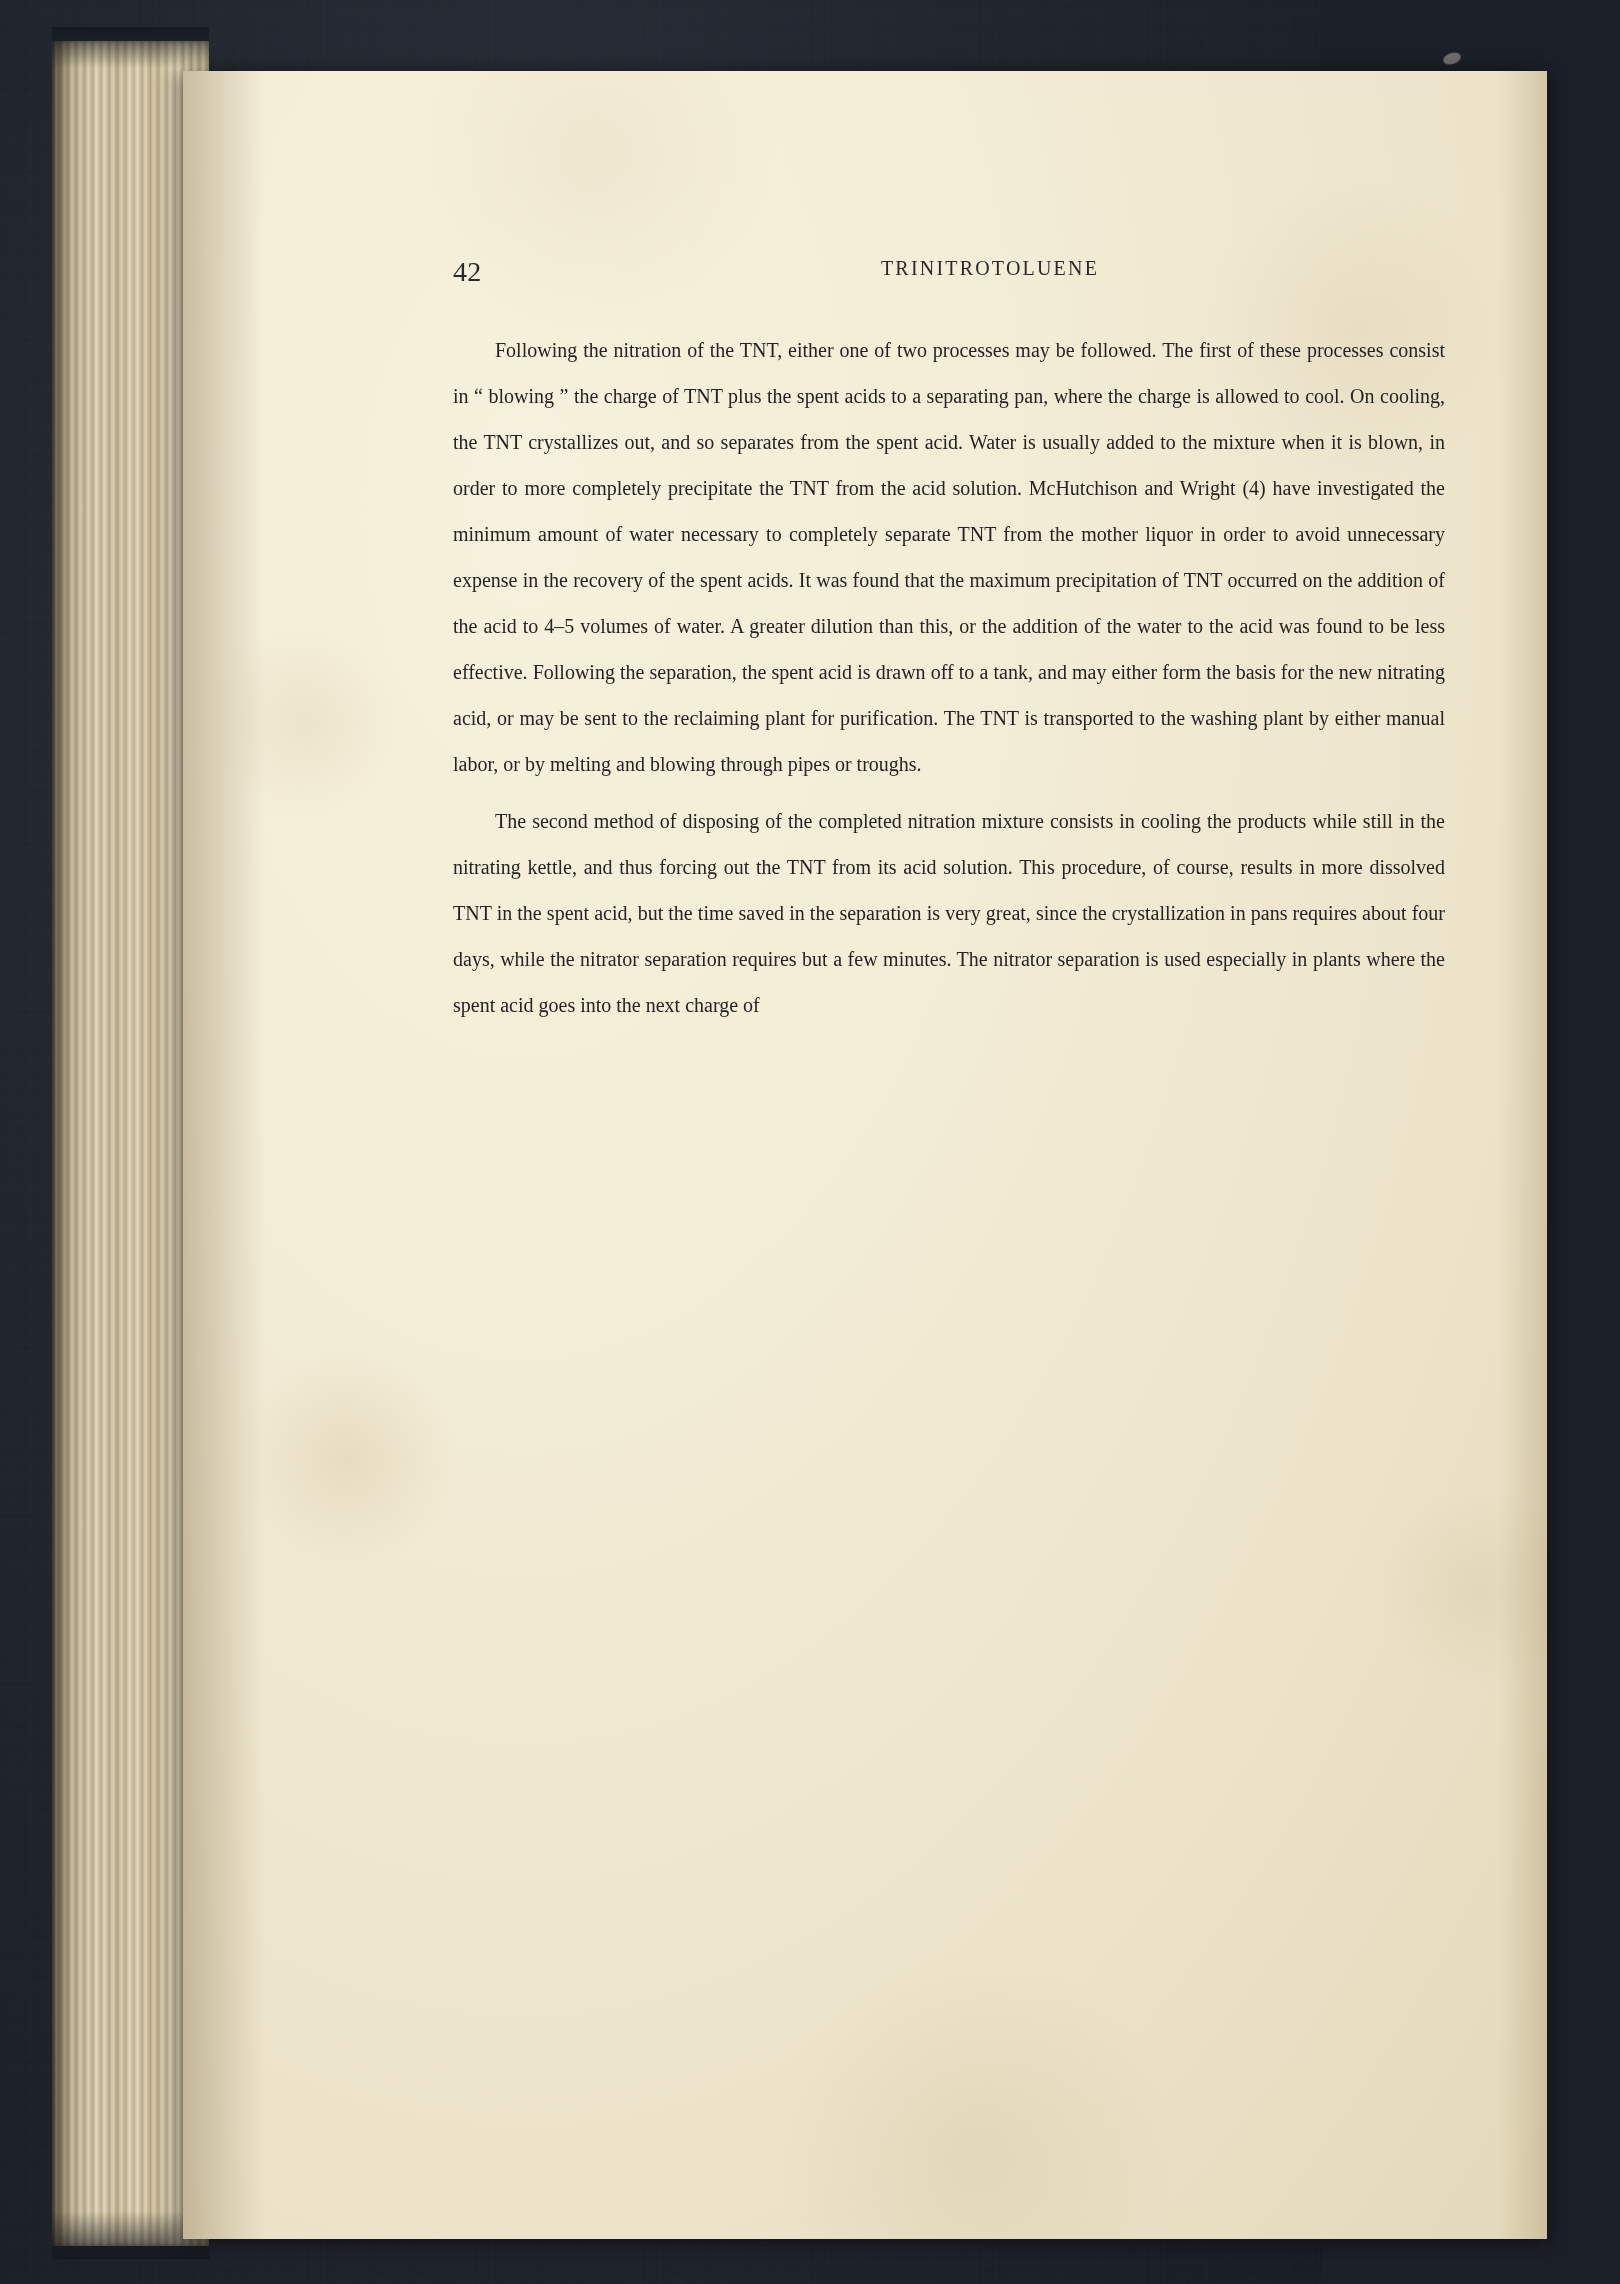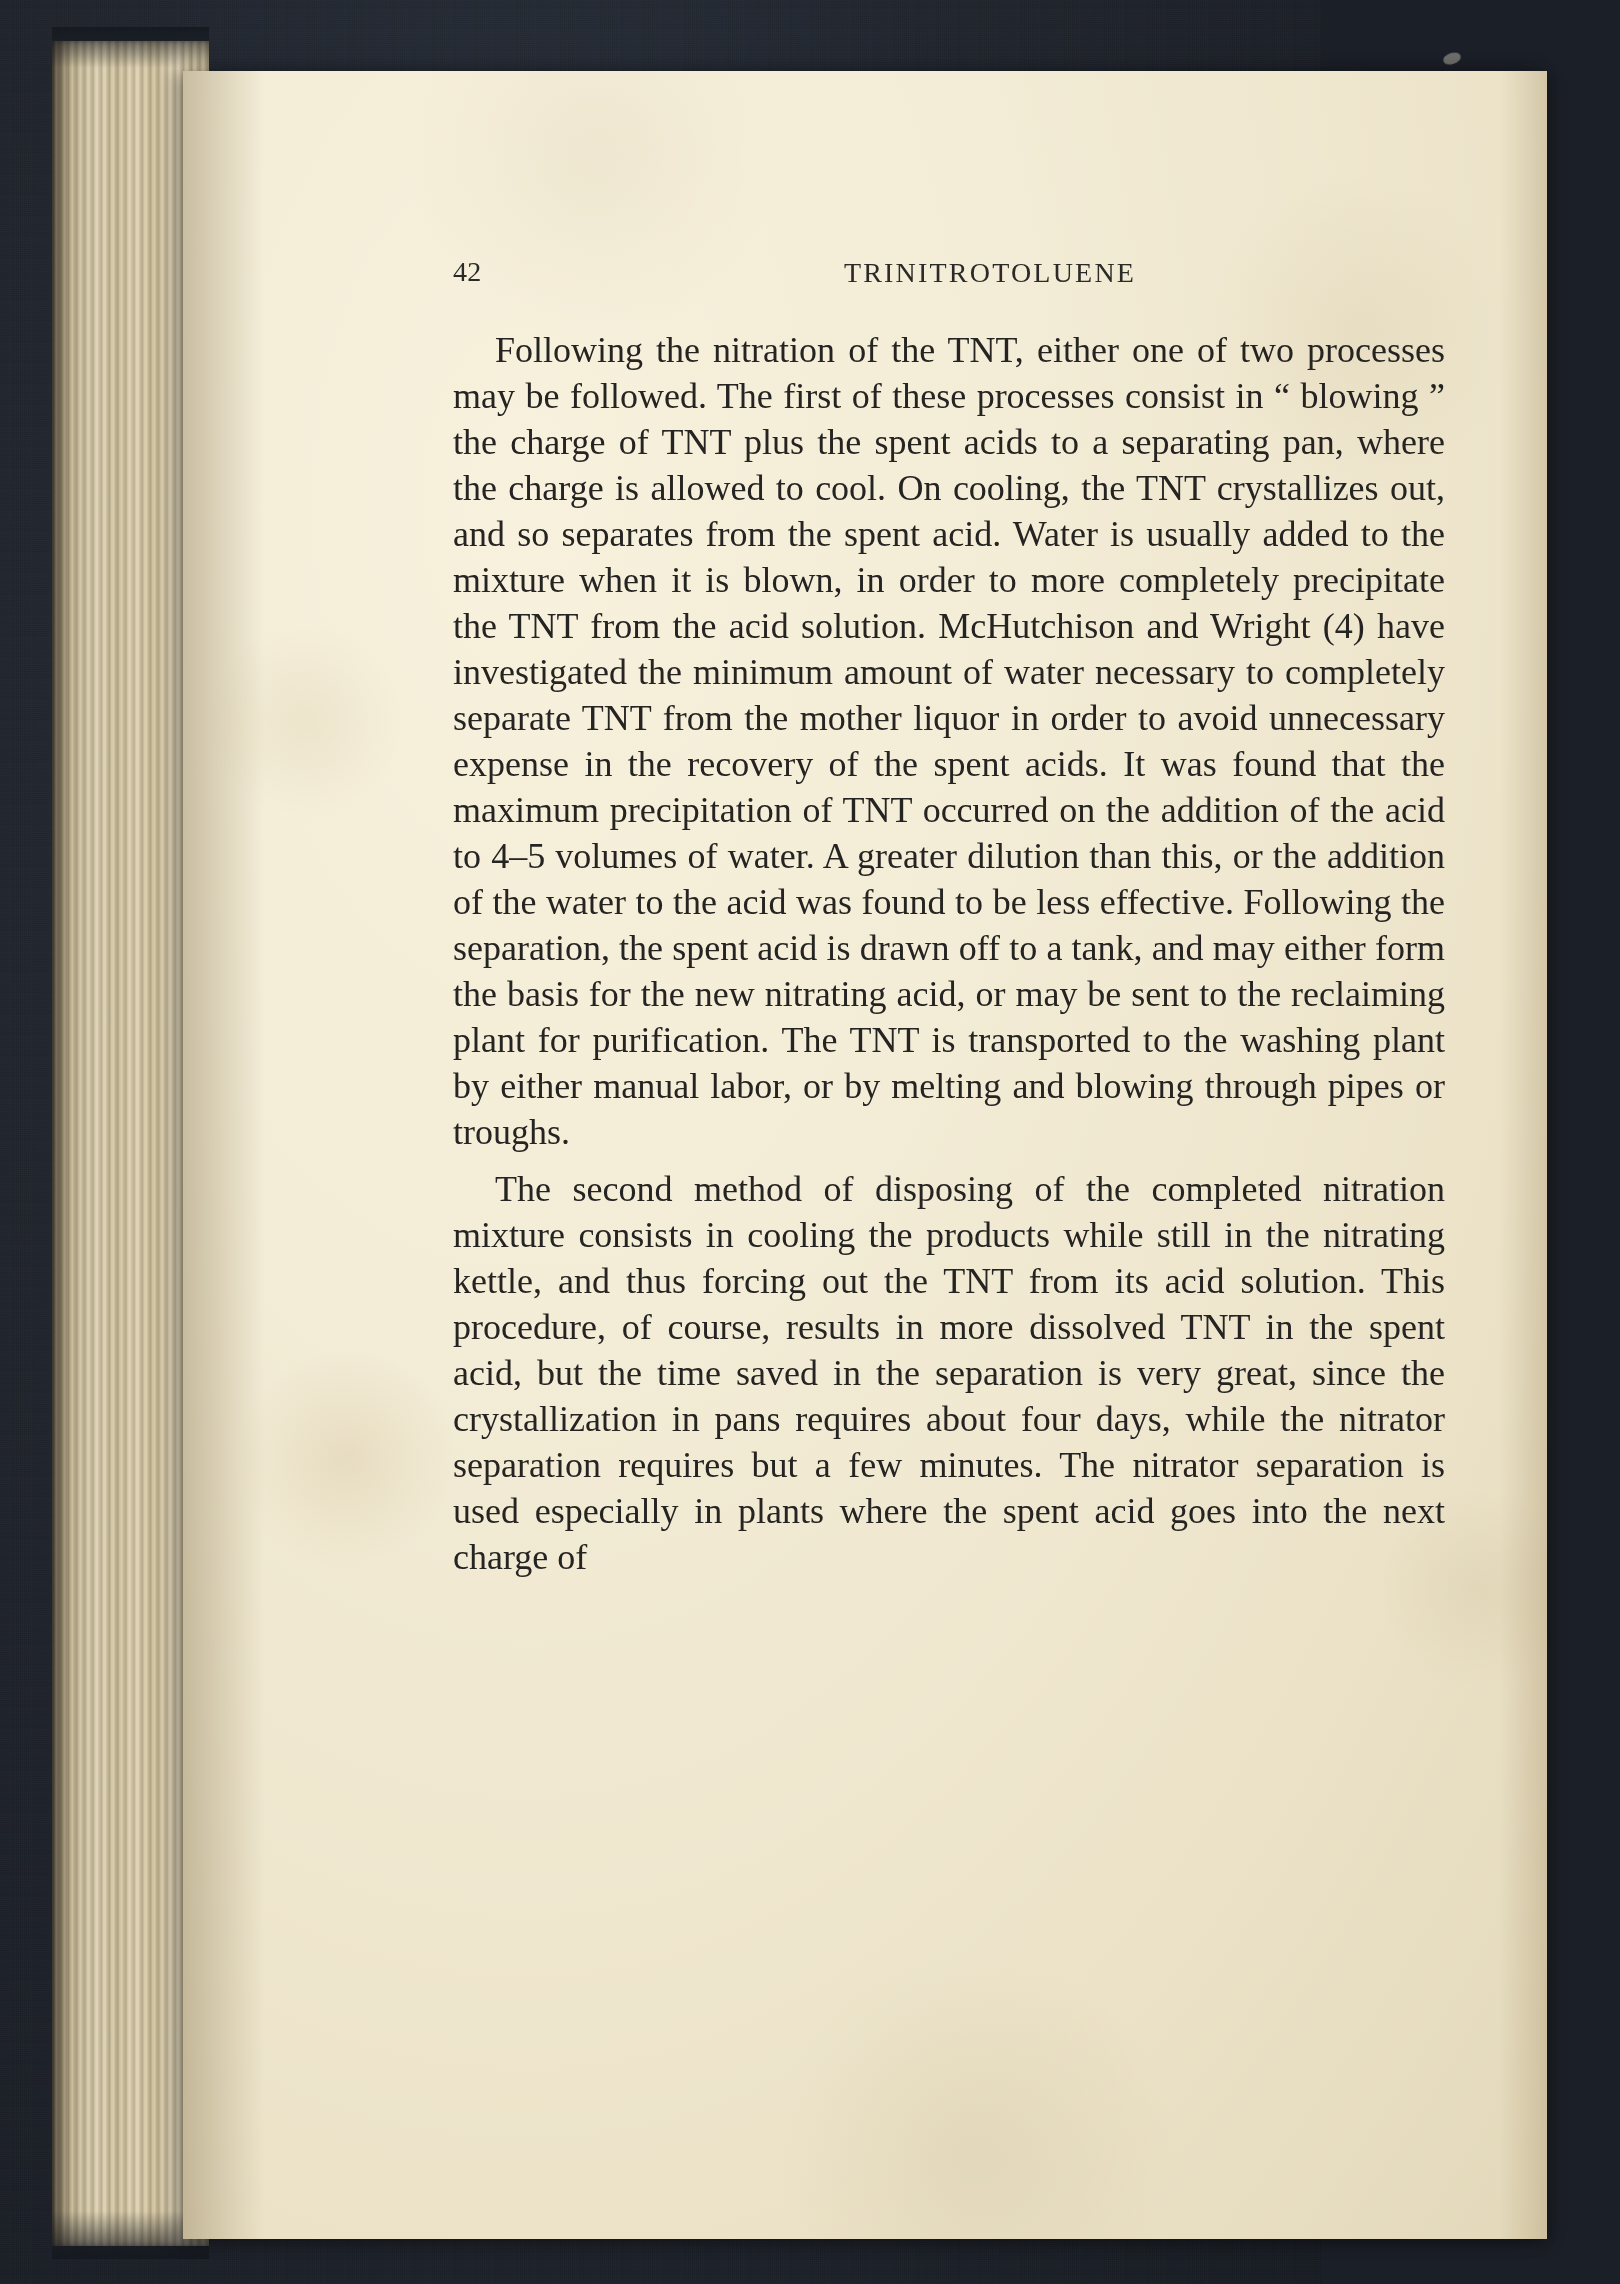--- a/index.html
+++ b/index.html
@@ -164,7 +164,7 @@
     right: 0;
     top: 1.4px;
     text-align: center;
-    font-size: 28px;
+    font-size: 20px;
     letter-spacing: 2.2px;
     color: #2d2c2a;
     padding-left: 82px;

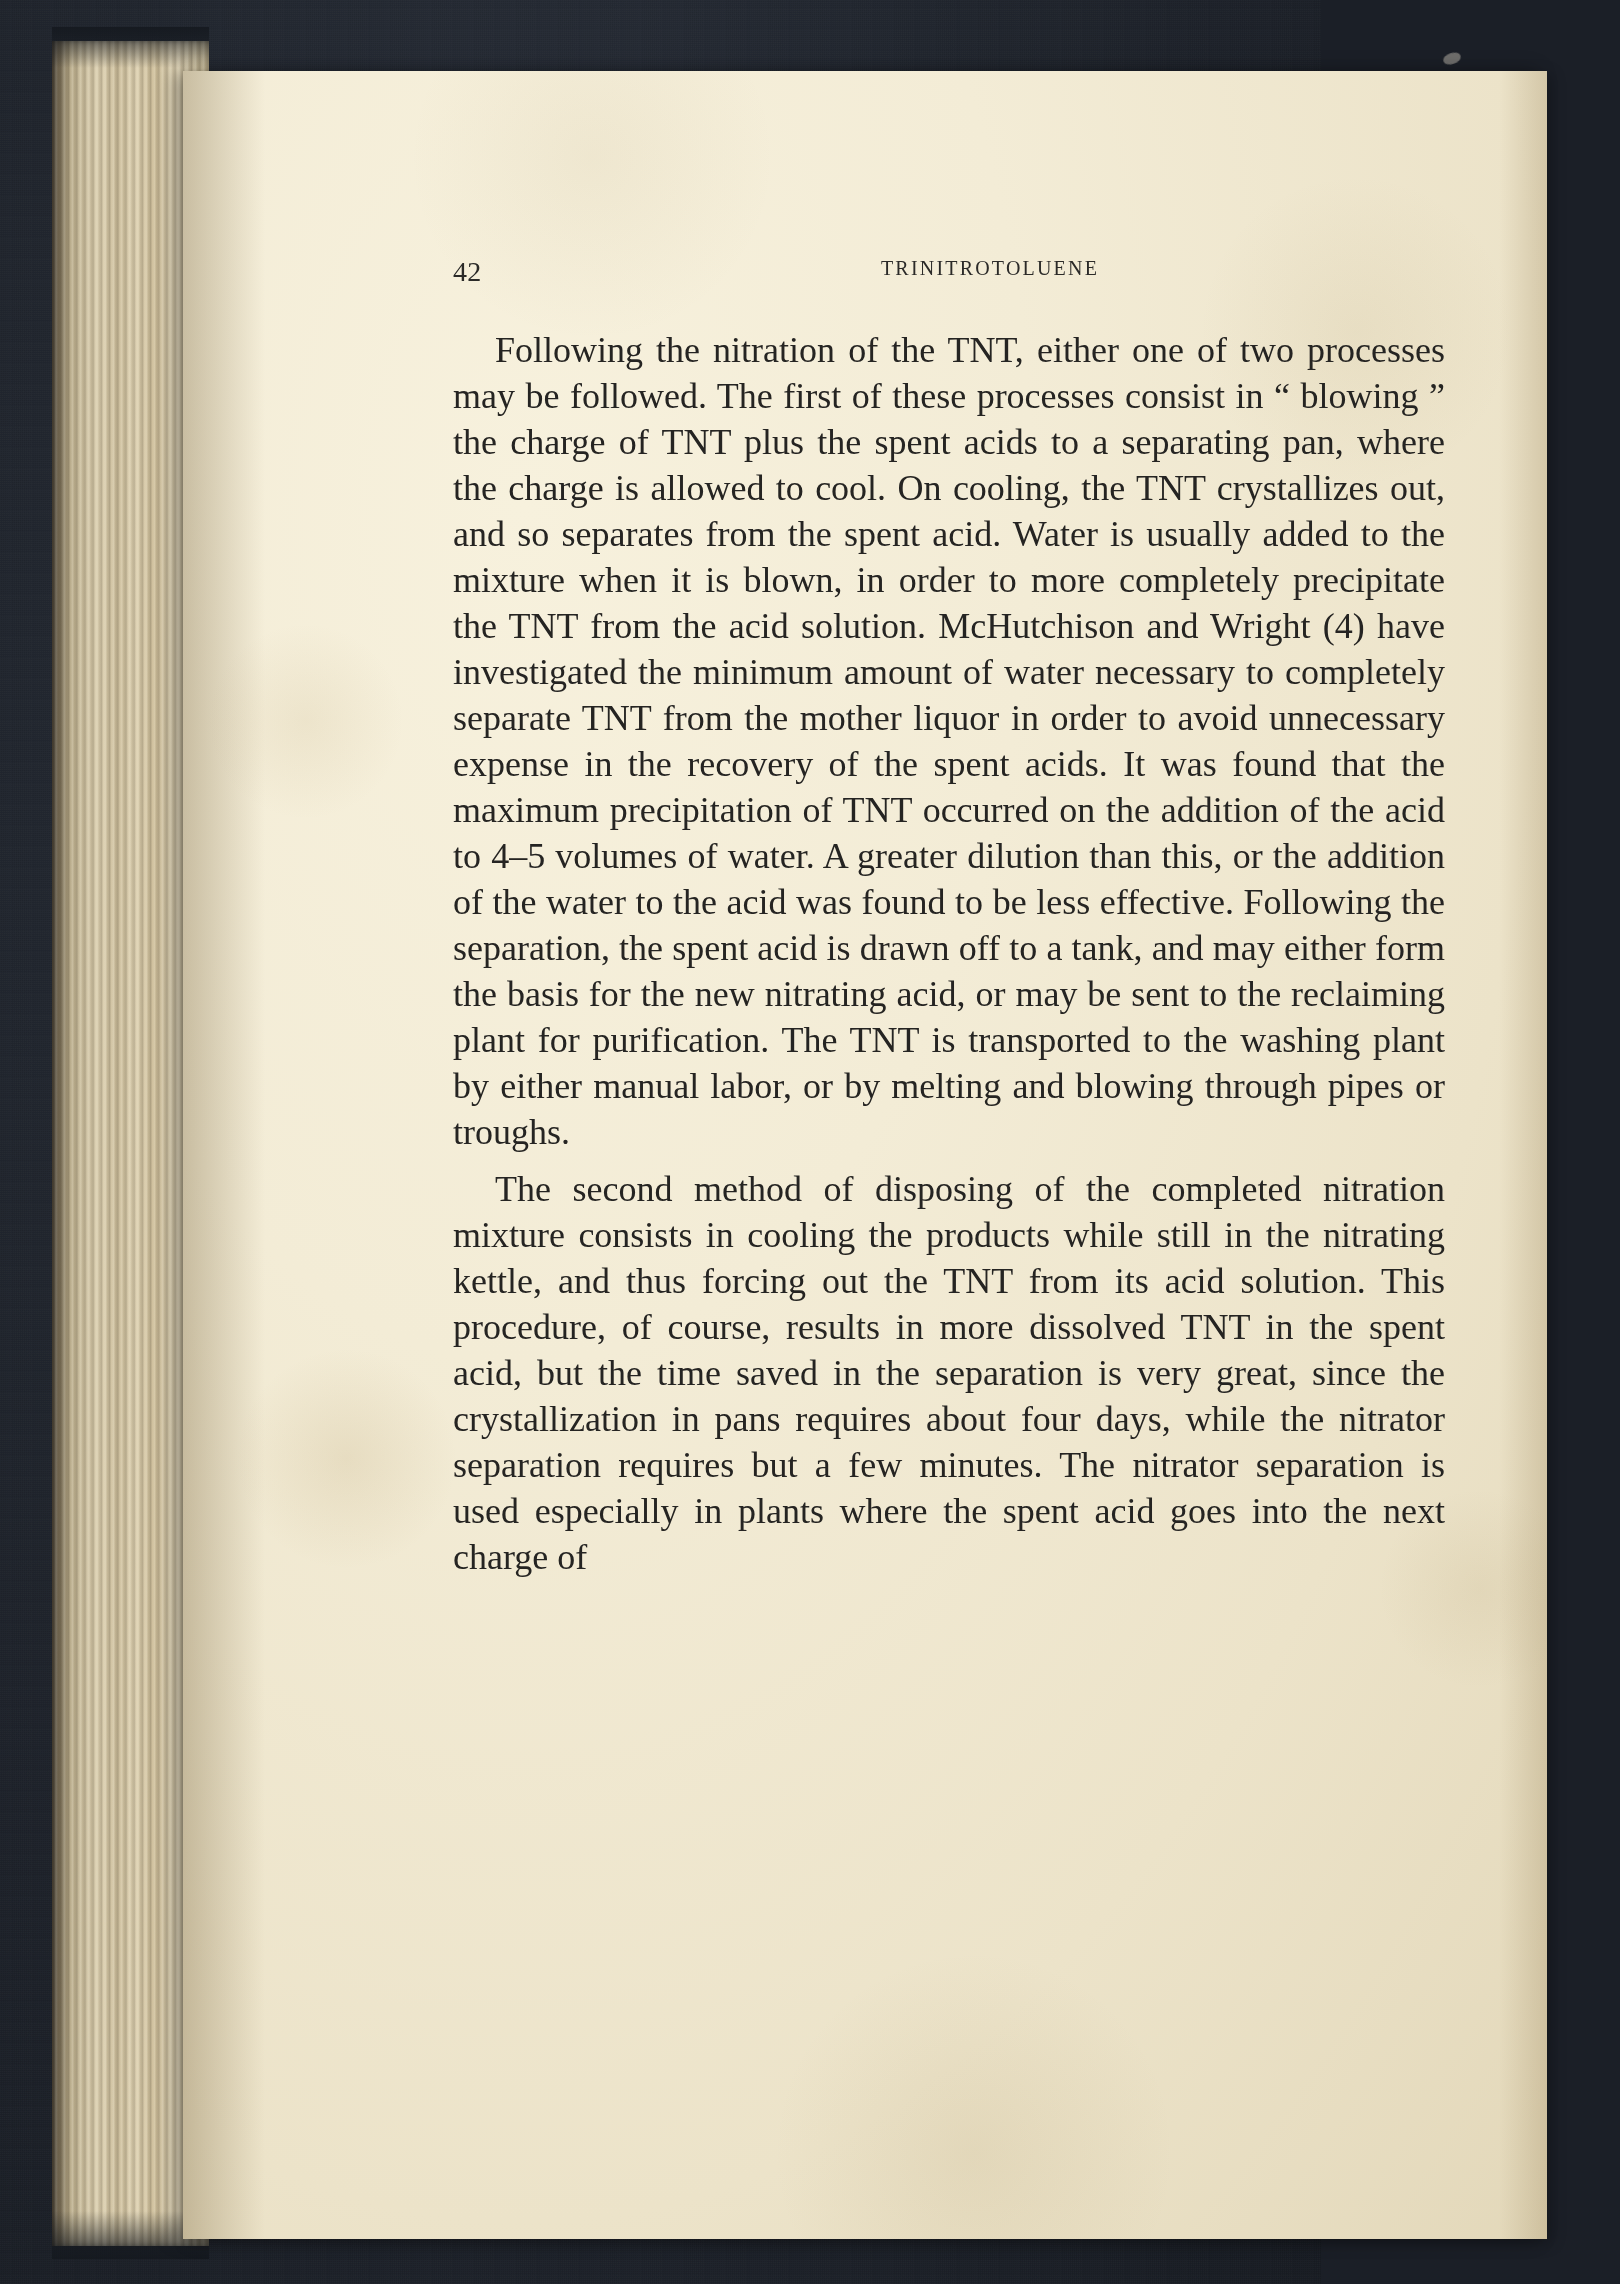--- a/index.html
+++ b/index.html
@@ -172,7 +172,7 @@
 
   p.body {
     margin: 0;
-    font-size: 36px;
+    font-size: 20px;
     line-height: 46px;
     color: #272624;
     text-align: justify;

